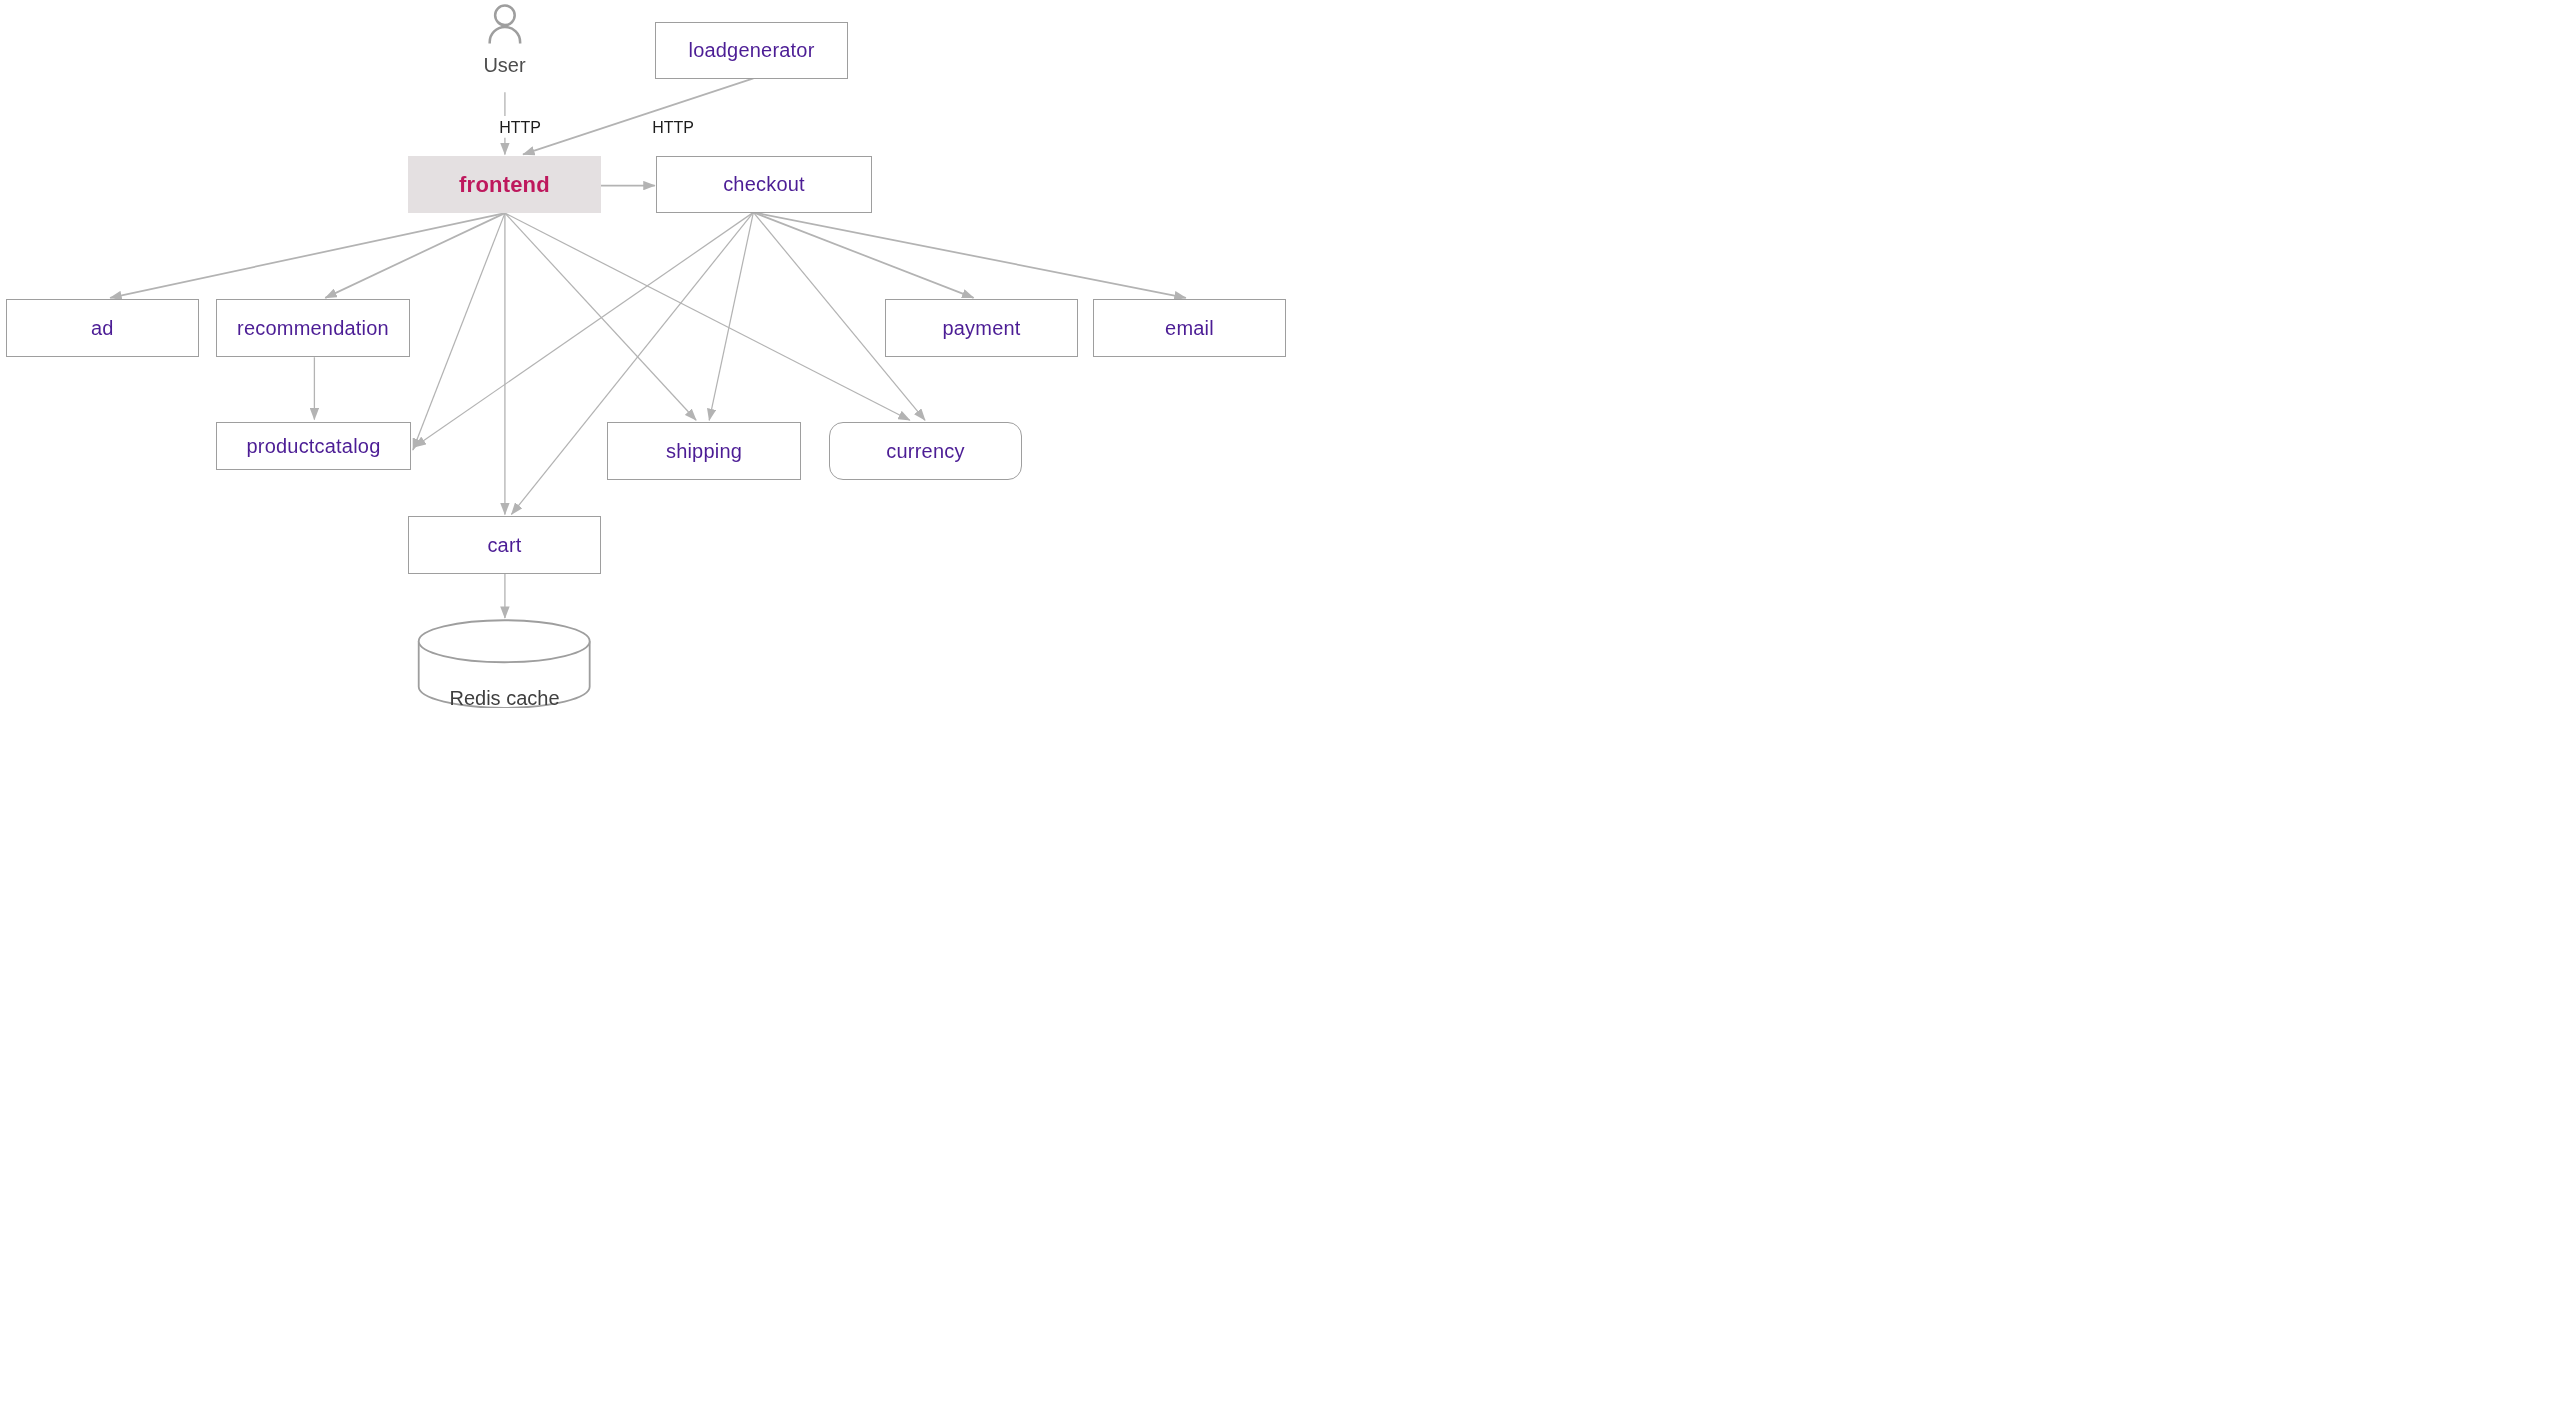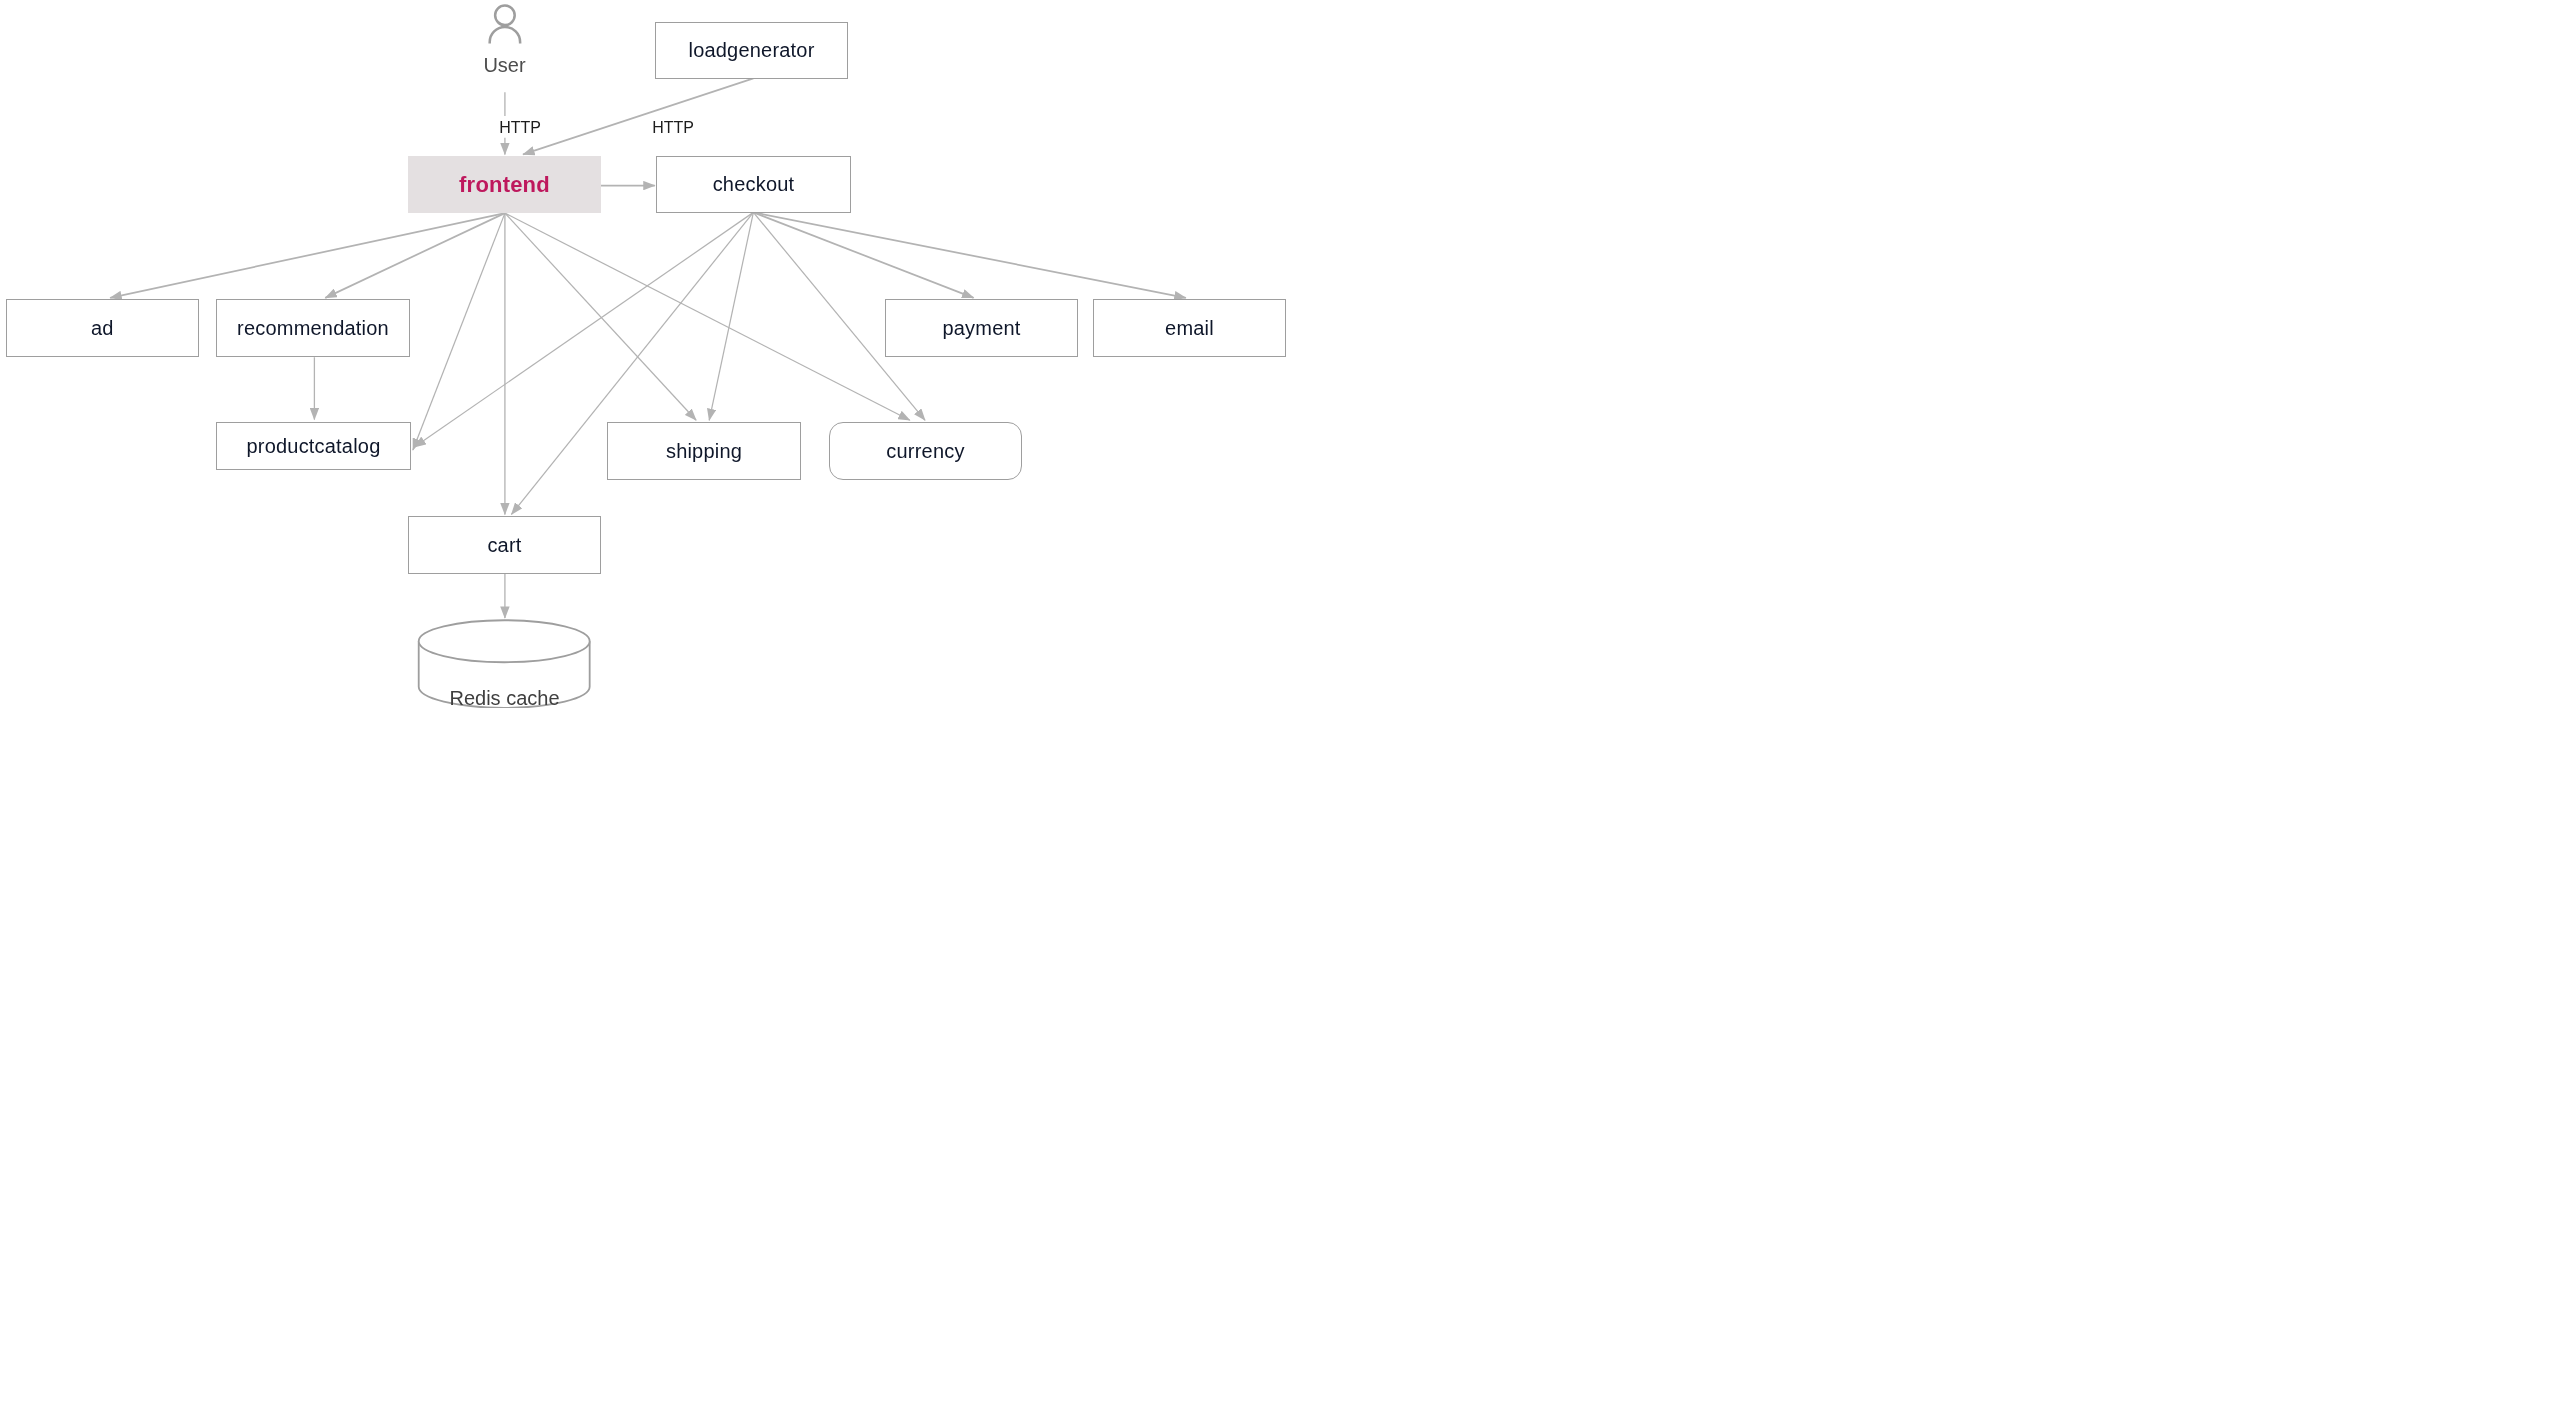--- a/index.html
+++ b/index.html
@@ -12,7 +12,7 @@
     position:absolute; box-sizing:border-box;
     border:1.4px solid #9e9e9e; background:#ffffff;
     display:flex; align-items:center; justify-content:center;
-    font-size:20px; color:#0f172a; letter-spacing:0.2px;
+    font-size:20px; color:#4c1d95; letter-spacing:0.2px;
   }
   .node--highlight {
     border:none; background:#e4e0e1;

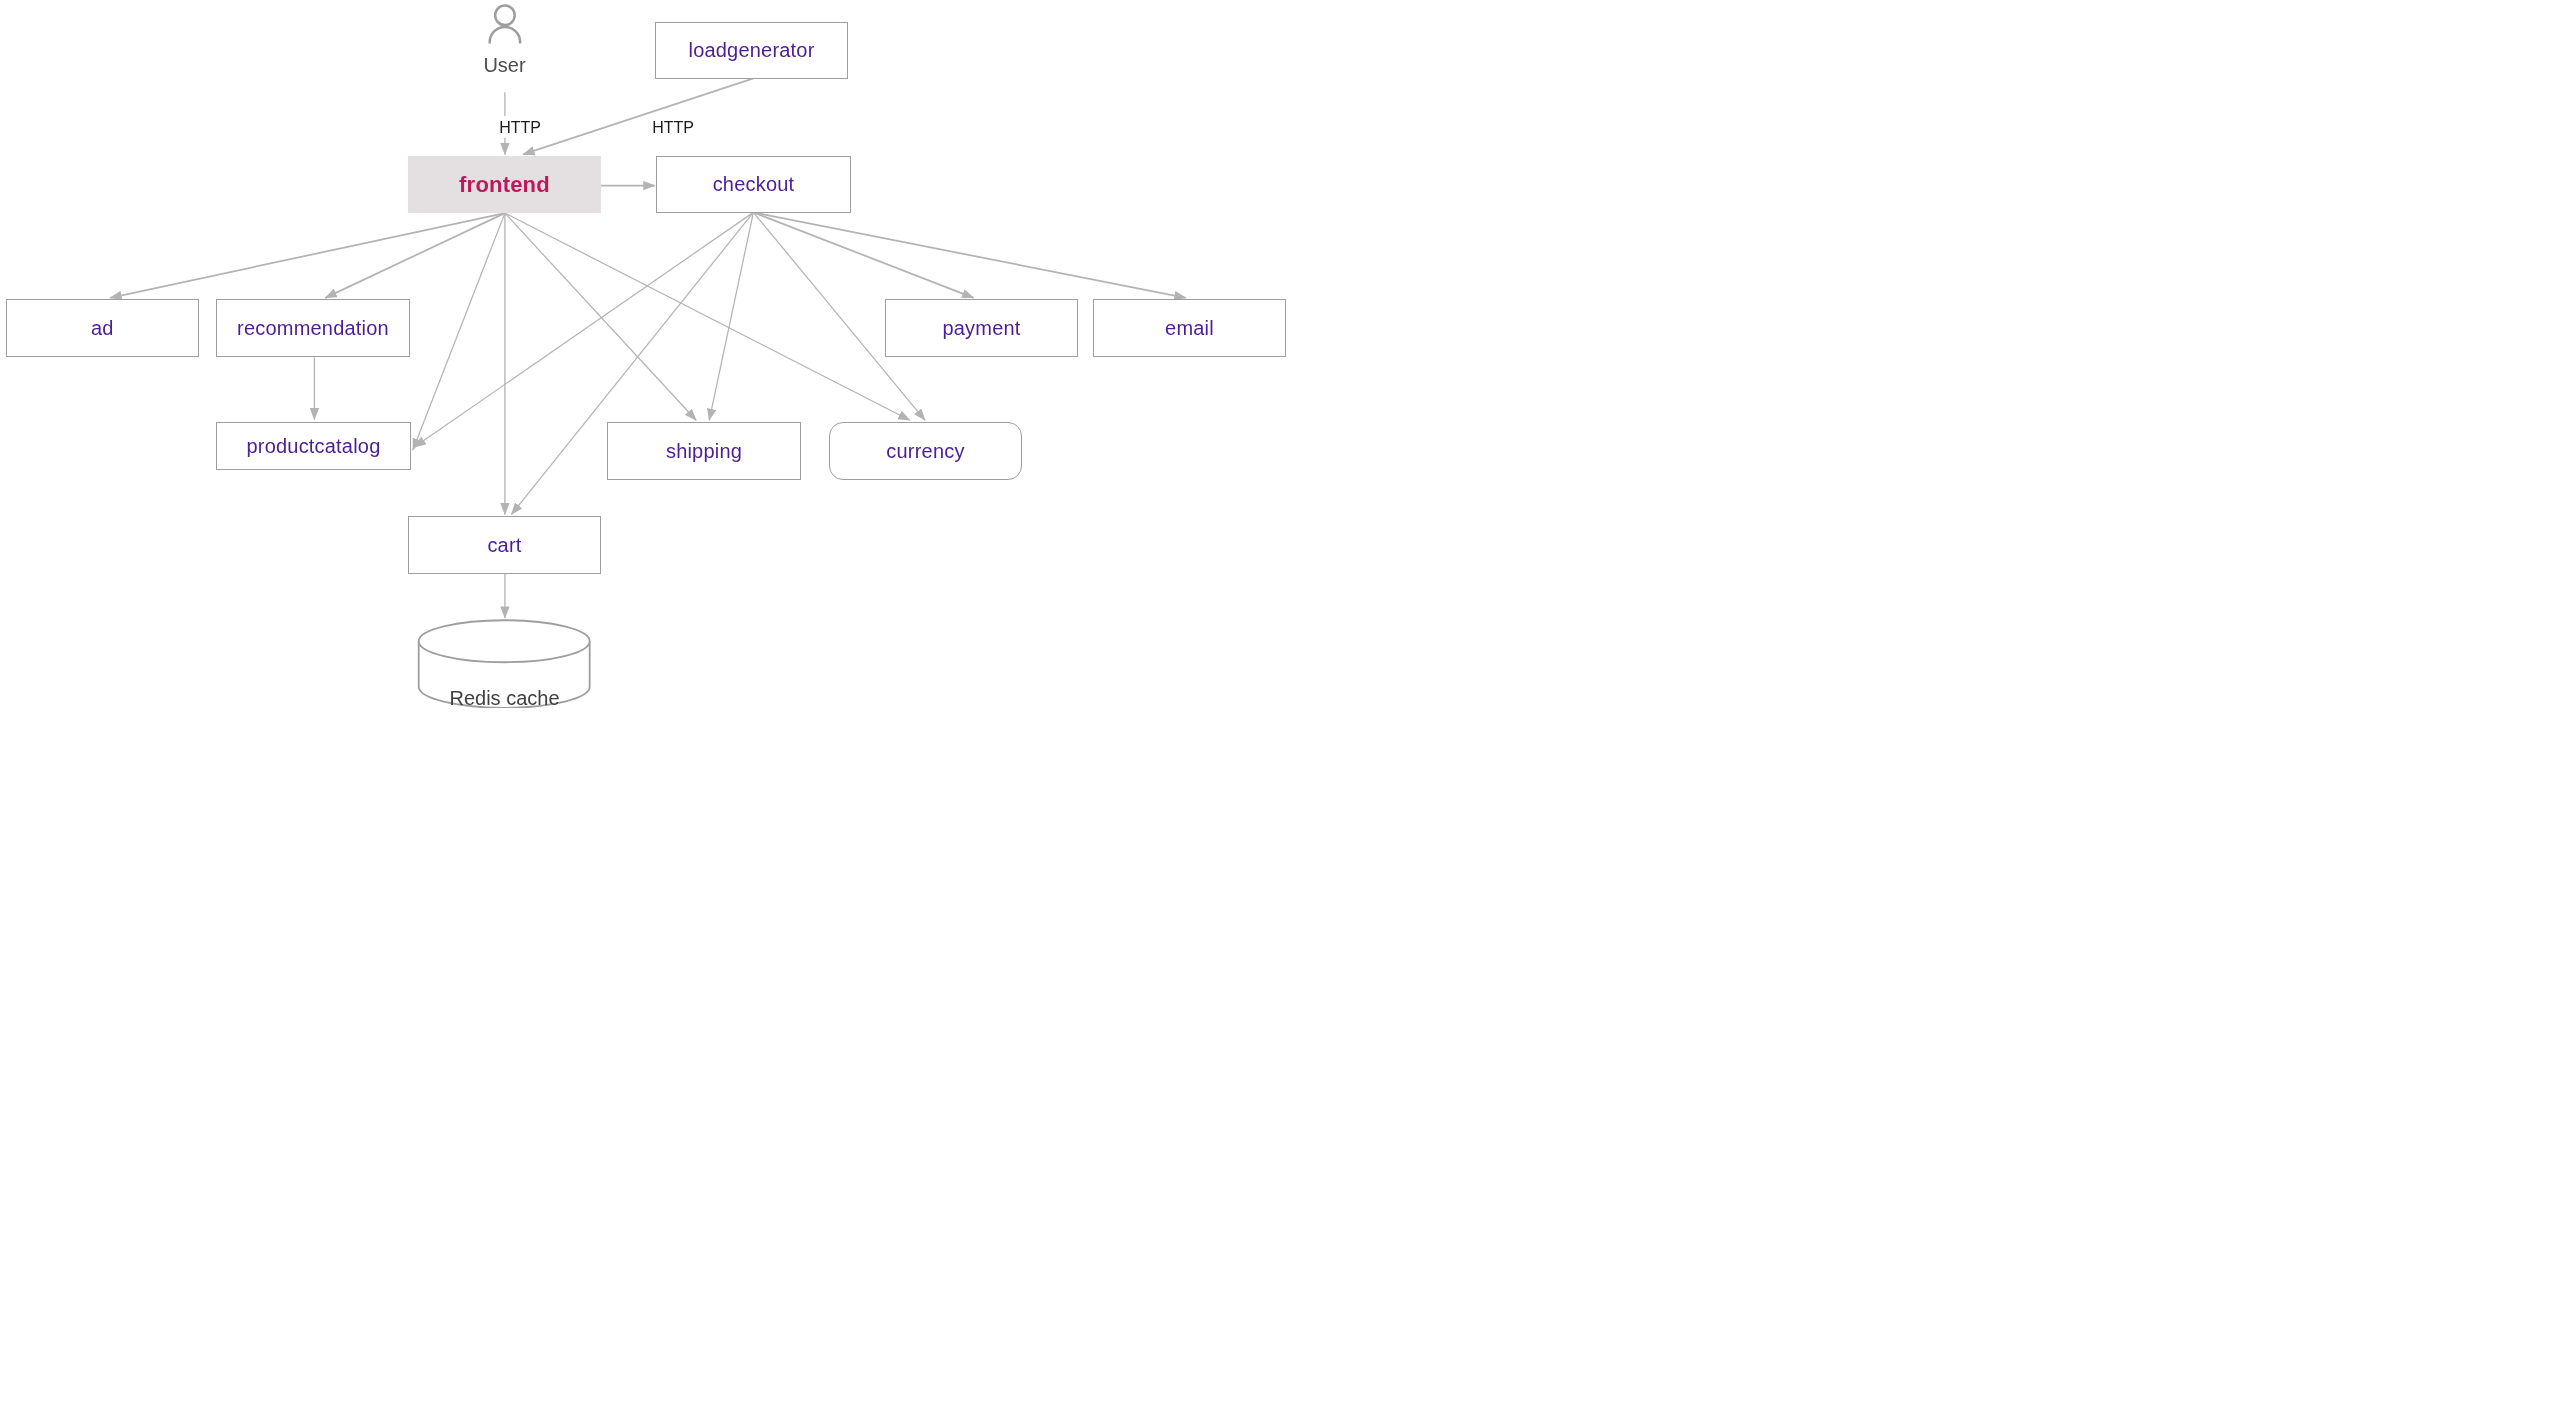--- a/index.html
+++ b/index.html
@@ -90,7 +90,7 @@
 
   <div class="node node--highlight" style="left:408px; top:156px; width:193px; height:57px;">frontend</div>
 
-  <div class="node" style="left:656px; top:156px; width:195px; height:57px;">checkout</div>
+  <div class="node" style="left:656px; top:156px; width:216px; height:57px;">checkout</div>
 
   <div class="node" style="left:5.8px; top:299px; width:193px; height:58px;">ad</div>
 

